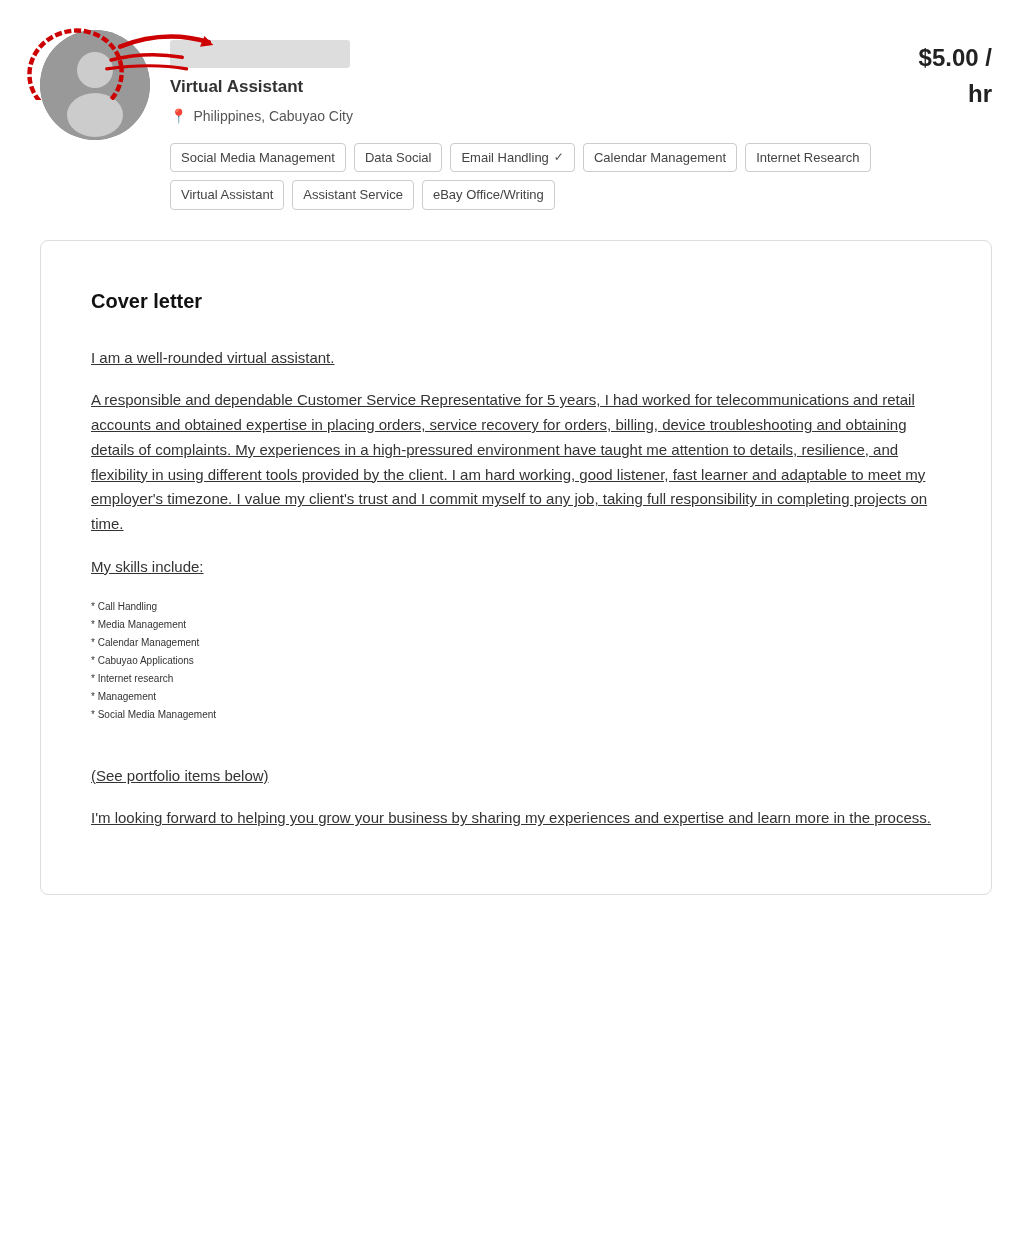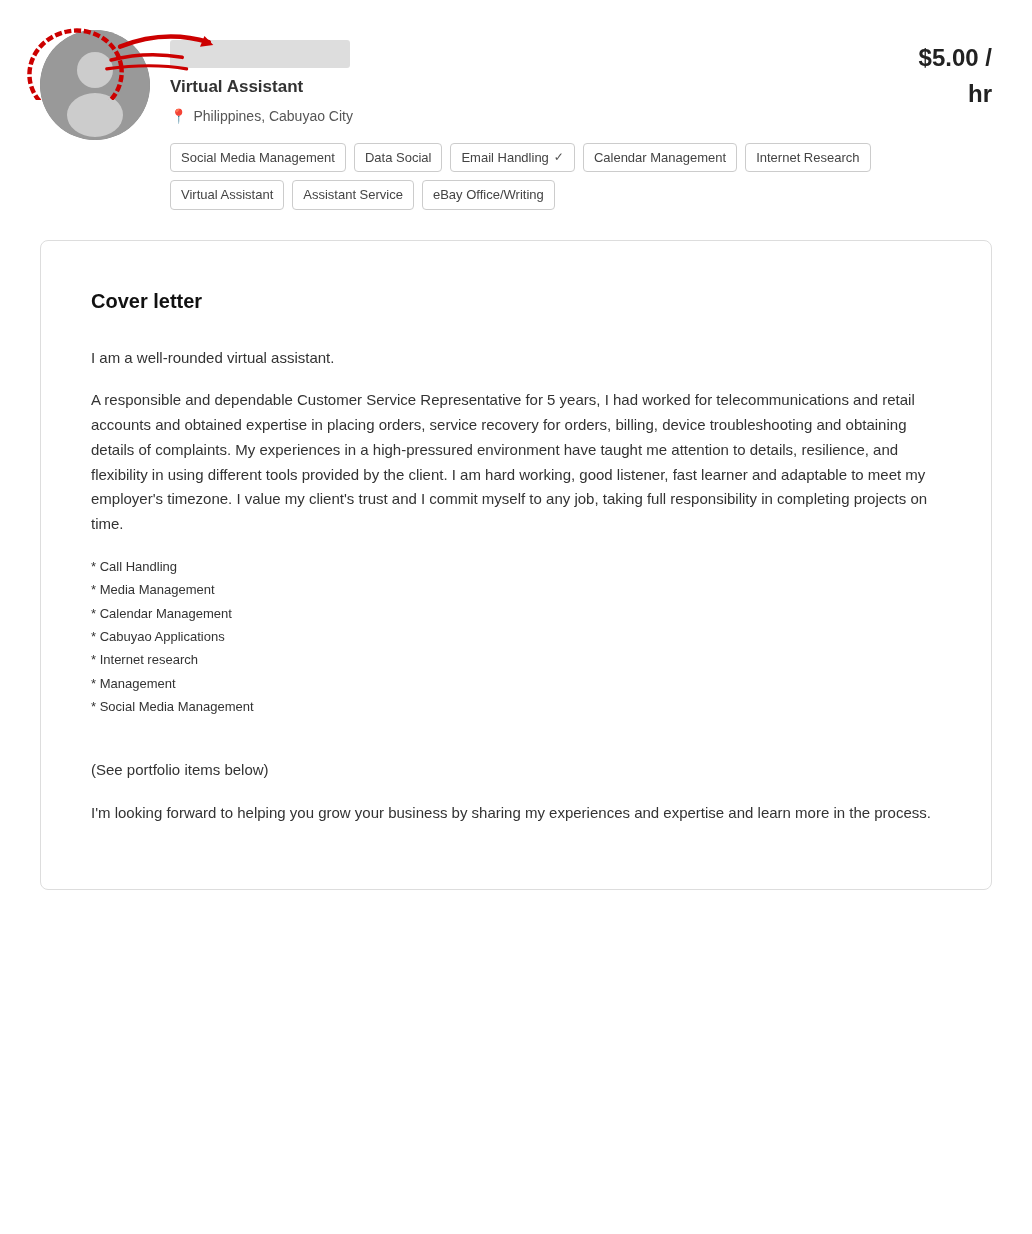--- a/index.html
+++ b/index.html
@@ -155,6 +155,7 @@
       color: #333;
       font-size: 15px;
       line-height: 1.65;
+      text-decoration: underline;
     }
 
     .cover-letter-body ul {

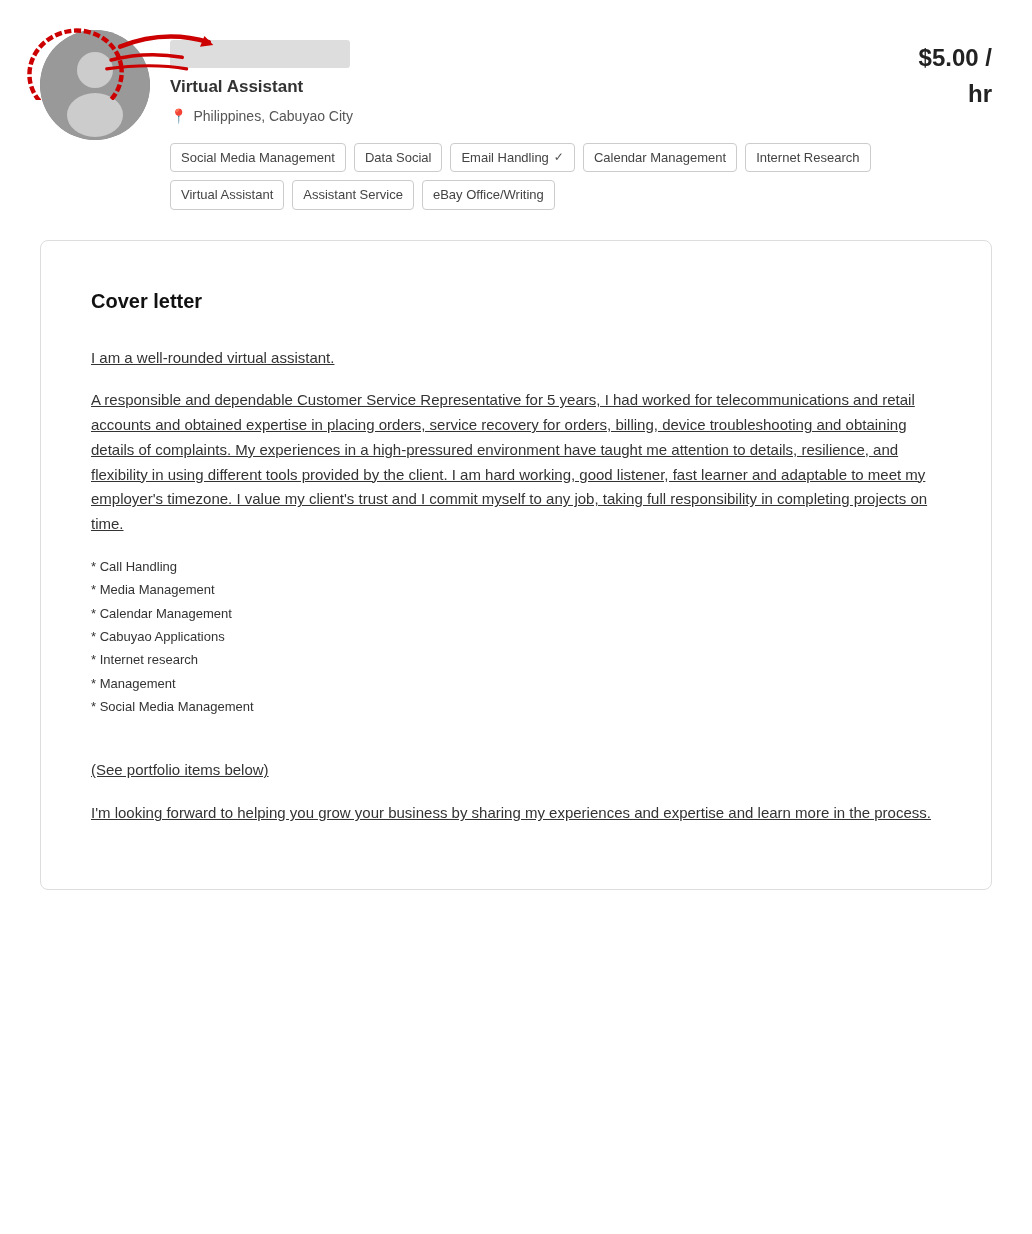--- a/index.html
+++ b/index.html
@@ -259,6 +259,7 @@
           <p>A responsible and dependable Customer Service Representative for 5 years, I had worked for telecommunications and retail accounts and obtained expertise in placing orders, service recovery for orders, billing, device troubleshooting and obtaining details of complaints. My experiences in a high-pressured environment have taught me attention to details, resilience, and flexibility in using different tools provided by the client. I am hard working, good listener, fast learner and adaptable to meet my employer's timezone. I value my client's trust and I commit myself to any job, taking full responsibility in completing projects on time.</p>
         </div>
 
+      <p class="skills-intro">My skills include:</p>
 
       <ul id="skills-list-ul">
           <li>Call Handling</li>

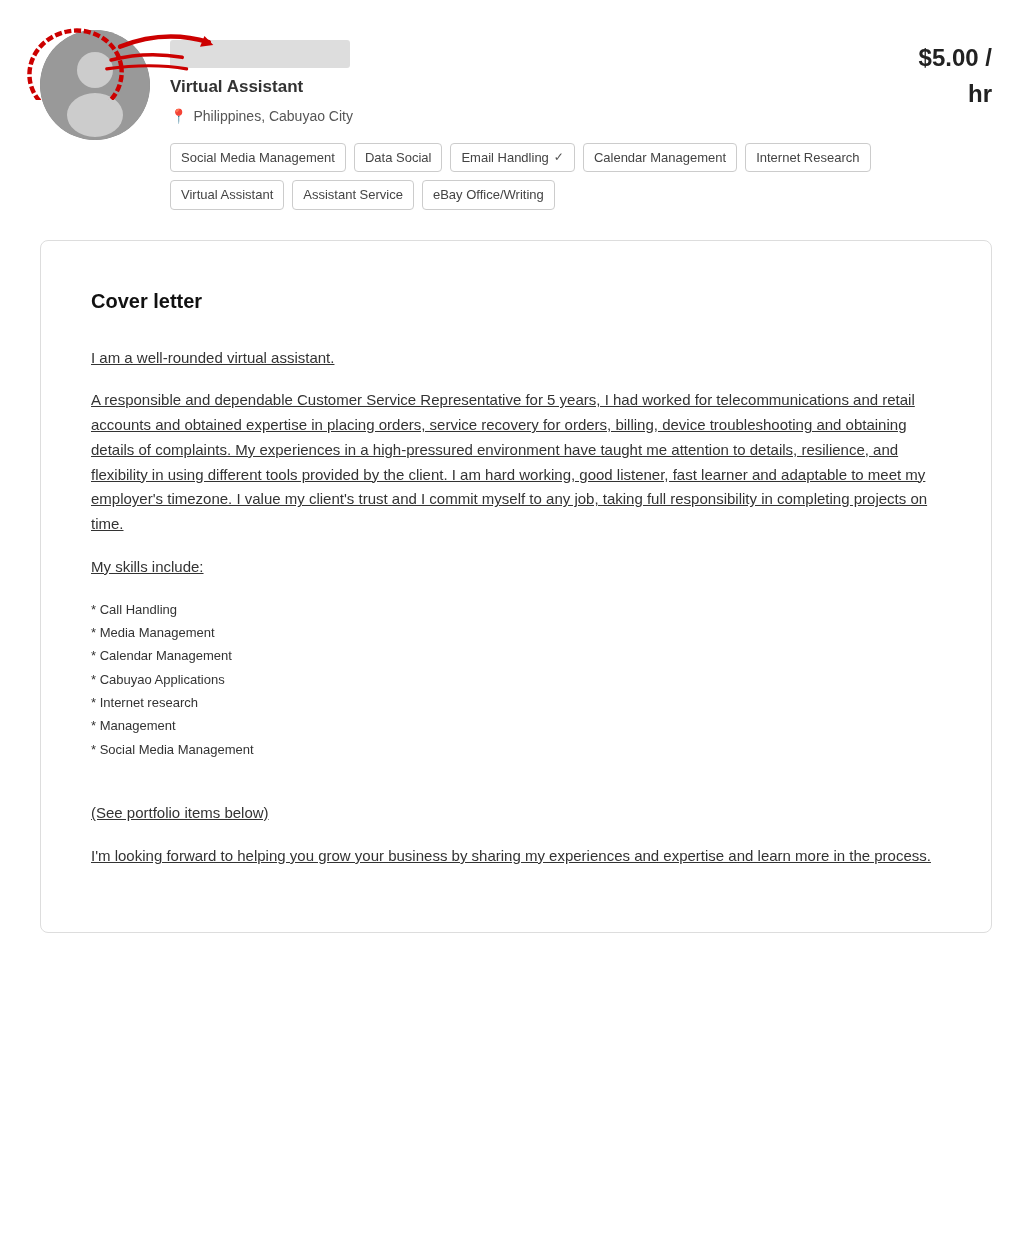--- a/index.html
+++ b/index.html
@@ -165,7 +165,7 @@
 
     .cover-letter-body ul li {
       color: #333;
-      font-size: 13px;
+      font-size: 10px;
       line-height: 1.8;
     }
 

